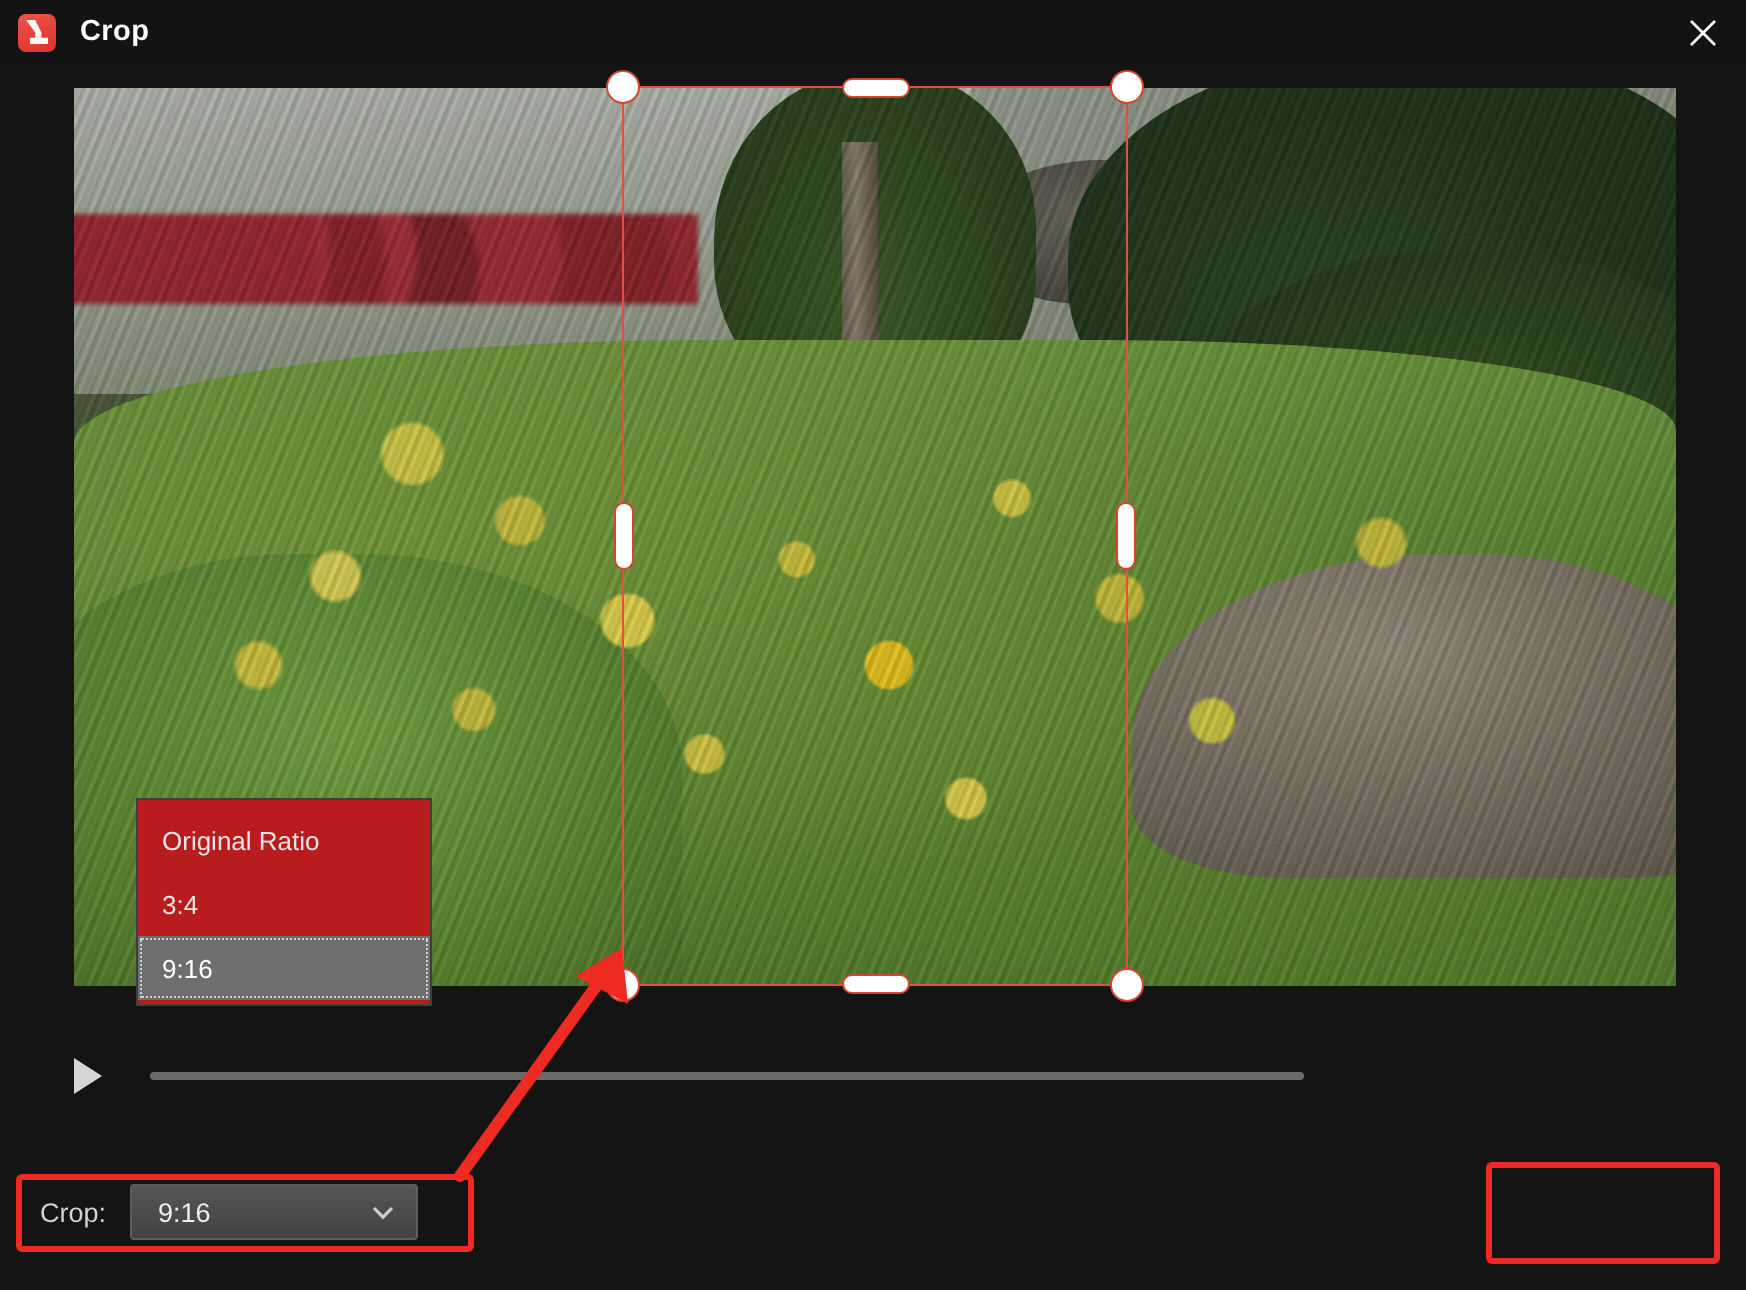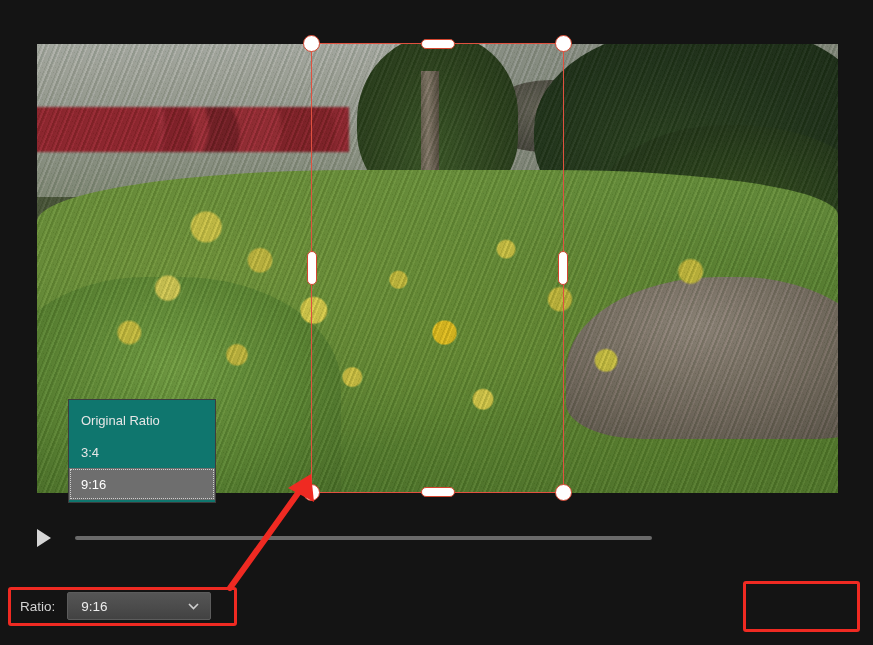--- a/index.html
+++ b/index.html
@@ -290,6 +290,18 @@
 
 <div id="app">
 
+  <div class="titlebar">
+    <div class="app-icon">
+      <div class="glyph"></div>
+    </div>
+    <div class="title-text">Crop</div>
+    <div class="close-btn">
+      <svg width="15" height="15" viewBox="0 0 15 15" aria-hidden="true">
+        <line x1="1.5" y1="1.5" x2="13.5" y2="13.5" stroke="#ffffff" stroke-width="1.3"></line>
+        <line x1="13.5" y1="1.5" x2="1.5" y2="13.5" stroke="#ffffff" stroke-width="1.3"></line>
+      </svg>
+    </div>
+  </div>
 
   <div class="video-area">
     <div class="scene">

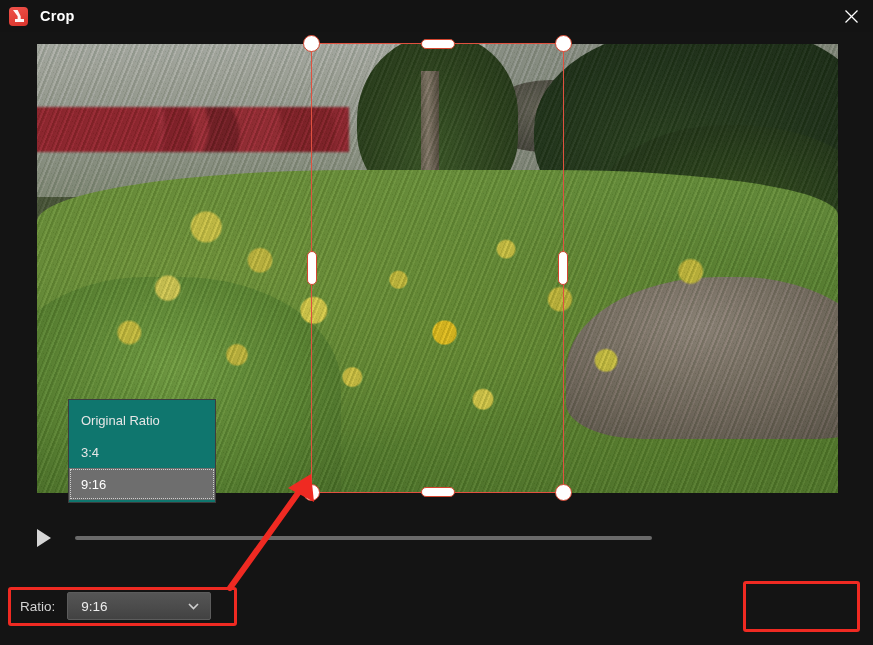--- a/index.html
+++ b/index.html
@@ -258,7 +258,7 @@
     position: absolute;
     left: 68px; top: 399px;
     width: 148px;
-    background: #0f766e;
+    background: #b91c1c;
     border: 1px solid #3d3d3d;
     z-index: 40;
     padding: 4px 0 2px 0;

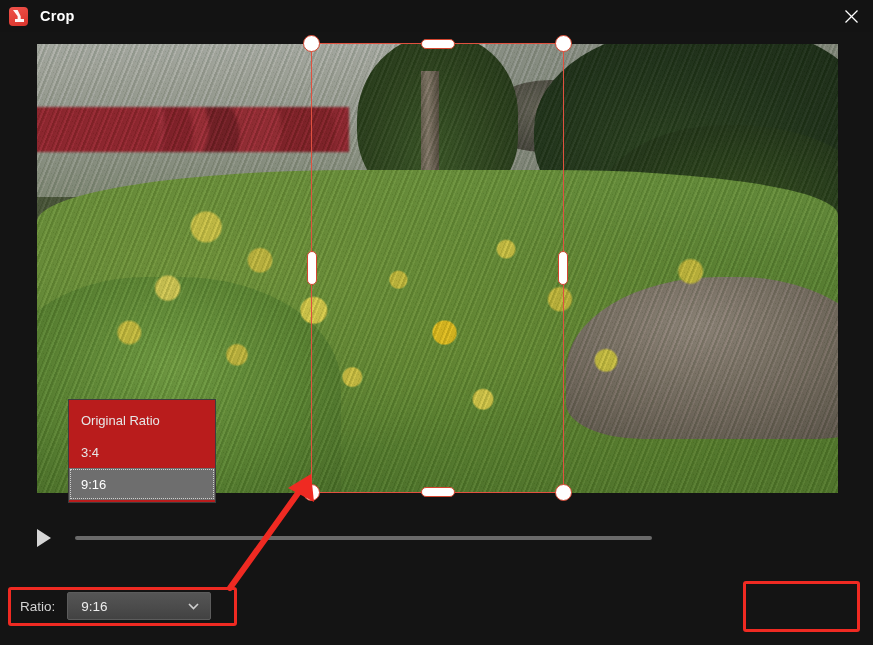--- a/index.html
+++ b/index.html
@@ -344,7 +344,7 @@
 
   <div class="bottom-bar">
     <div class="ratio-group">
-      <span class="ratio-label">Ratio:</span>
+      <span class="ratio-label">Crop:</span>
       <div class="ratio-select">
         <span class="ratio-value">9:16</span>
         <svg class="chevron" viewBox="0 0 11 7">

